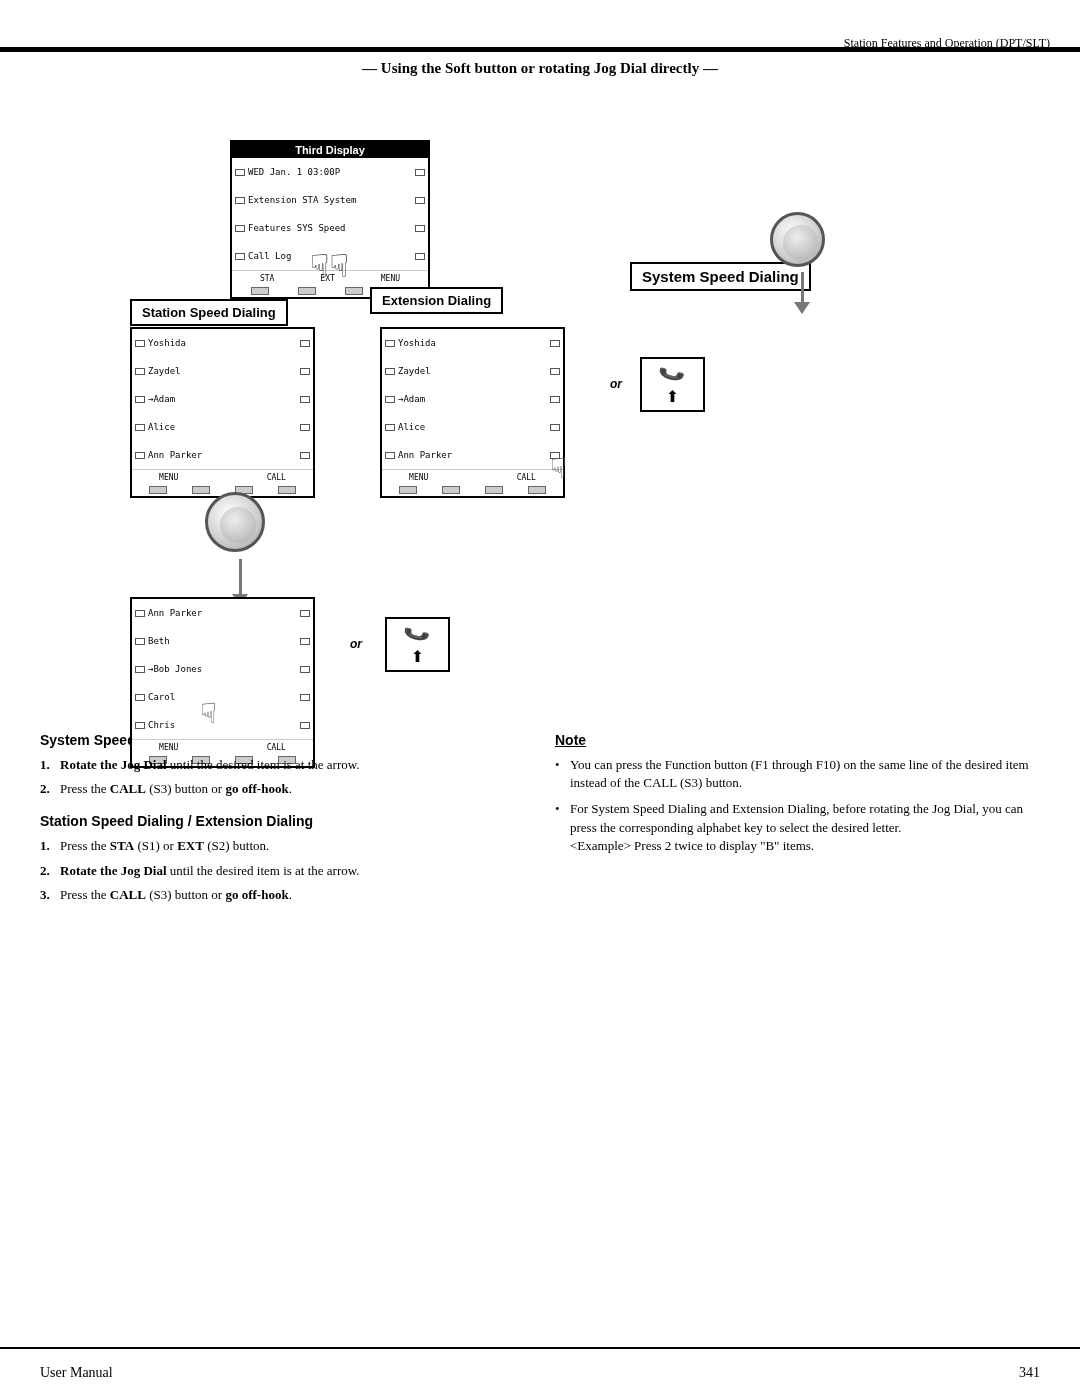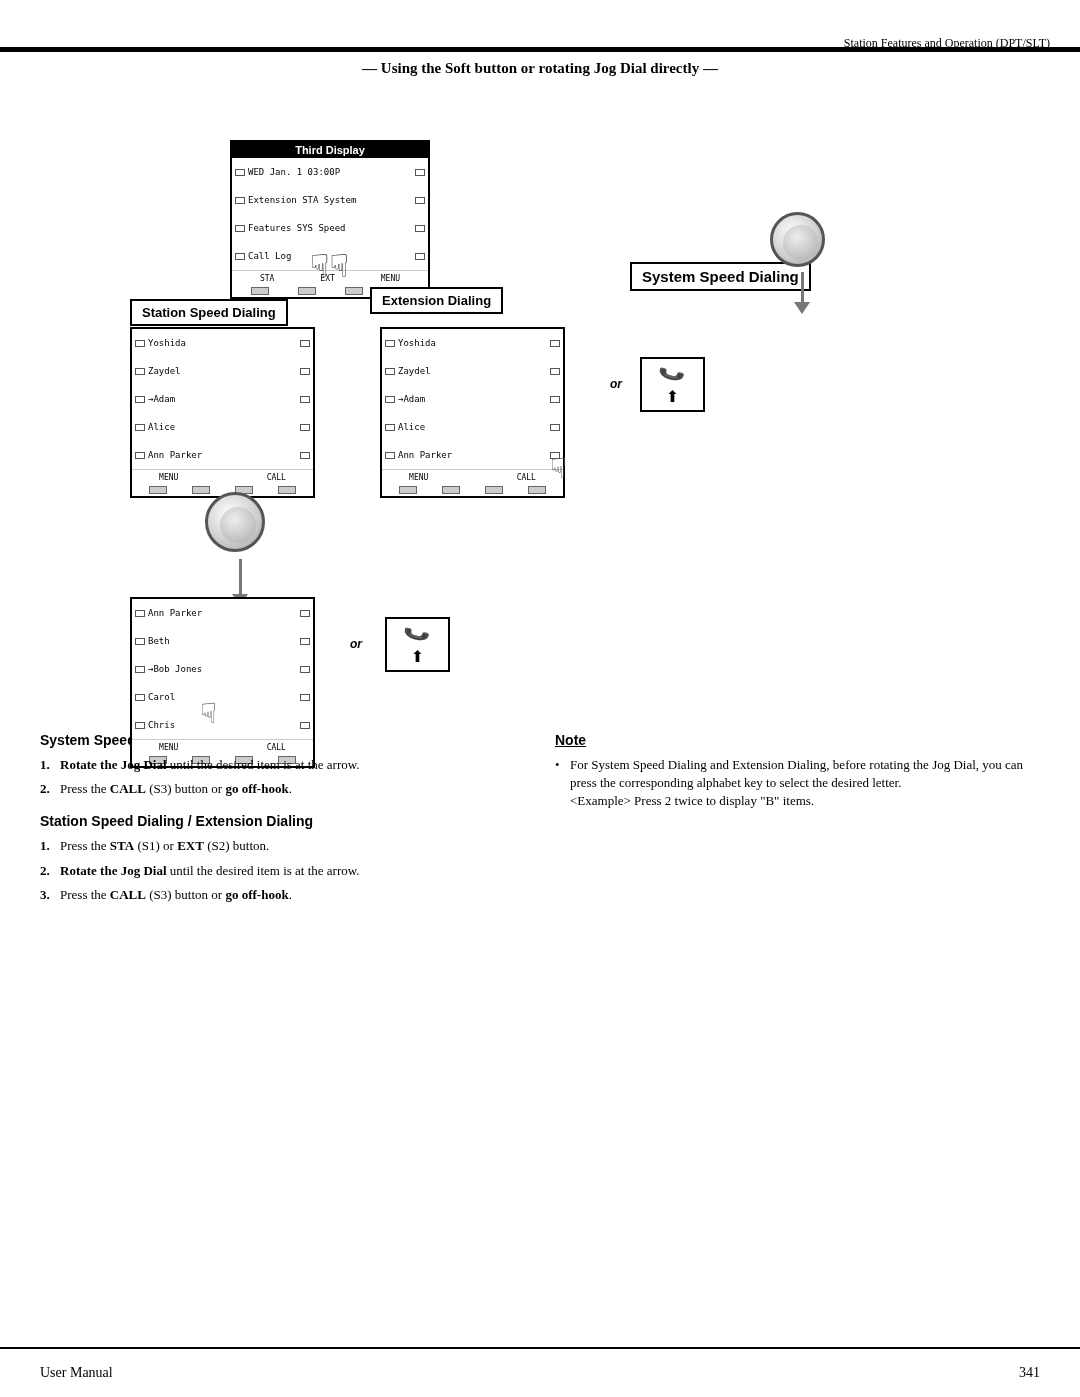--- a/index.html
+++ b/index.html
@@ -508,6 +508,9 @@
       <div class="section-heading underline">Note</div>
       <ul class="bullet-list">
         <li>
+          You can press the Function button (F1 through F10) on the same line of the desired item instead of the CALL (S3) button.
+        </li>
+        <li>
           For System Speed Dialing and Extension Dialing, before rotating the Jog Dial, you can press the corresponding alphabet key to select the desired letter.<br>
           &lt;Example&gt; Press 2 twice to display "B" items.
         </li>

